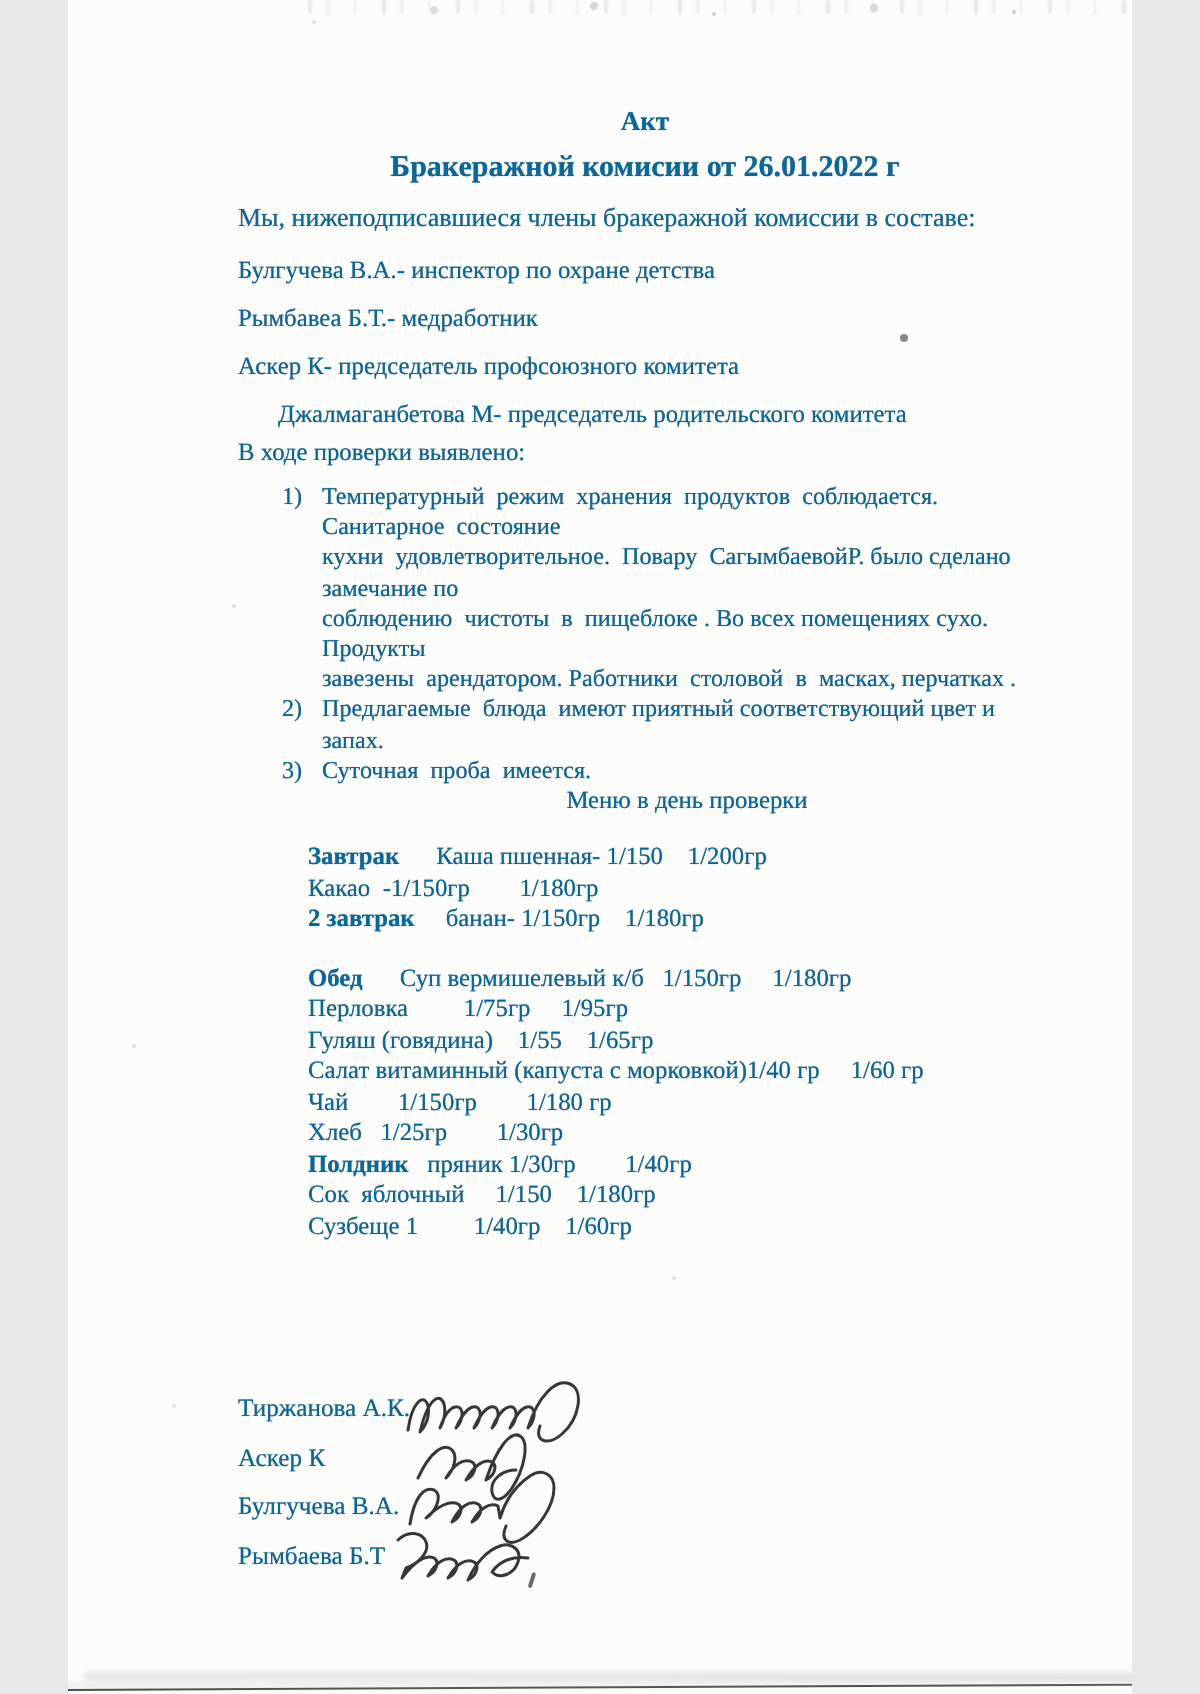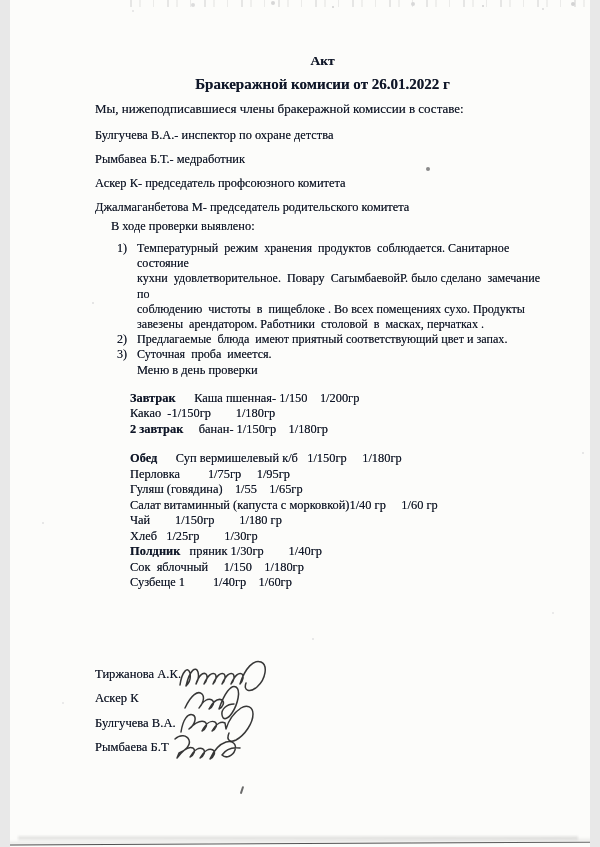--- a/index.html
+++ b/index.html
@@ -4,10 +4,10 @@
 <style>
   html,body{margin:0;padding:0;background:#e8e8e8;}
   .page{
-    position:relative;width:580px;height:847px;margin:0 auto;
+    position:relative;width:532px;height:847px;margin:0 auto;
     background:#fcfcfa;overflow:hidden;
     font-family:"Liberation Serif","DejaVu Serif",serif;
-    color:#0f172a;text-shadow:0 0 .4px rgba(30,30,30,.65);
+    color:#0369a1;text-shadow:0 0 .4px rgba(30,30,30,.65);
   }
   .content{padding:54px 40px 0 85px;}
   .title{text-align:center;font-weight:bold;font-size:13.5px;line-height:14px;margin-bottom:9px;}

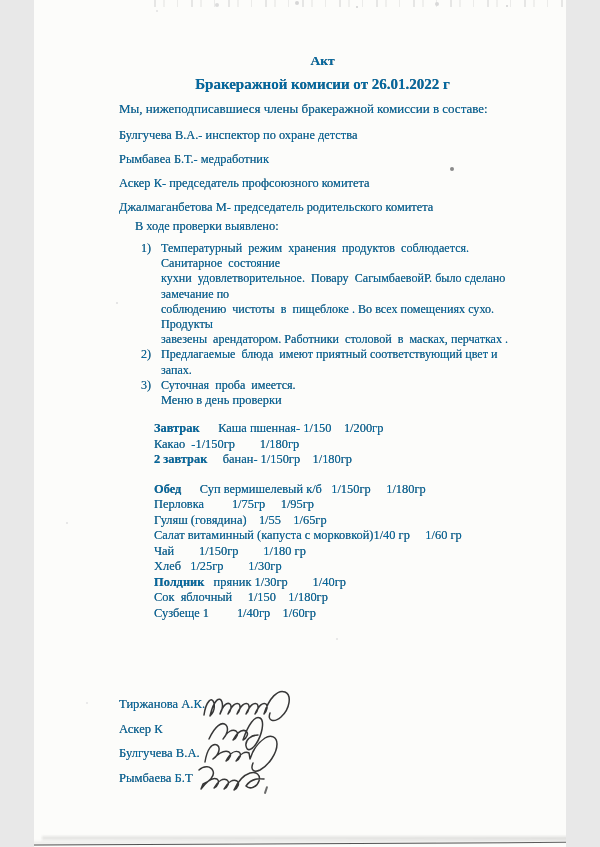--- a/index.html
+++ b/index.html
@@ -14,7 +14,7 @@
   .subtitle{text-align:center;font-weight:bold;font-size:15px;line-height:15px;margin-bottom:9px;}
   .intro{margin:0 0 12px;font-size:13px;line-height:15px;}
   .member{font-size:12.4px;line-height:15px;margin-bottom:9px;}
-  .member.last{margin-bottom:4px;}
+  .member.last{margin-bottom:4px;margin-left:20px;}
   .findings-heading{margin:0 0 7px 16px;font-size:12.4px;line-height:15px;}
   .finding{display:flex;font-size:12.1px;line-height:15.2px;margin-left:22px;}
   .fnum{width:20px;flex:none;}

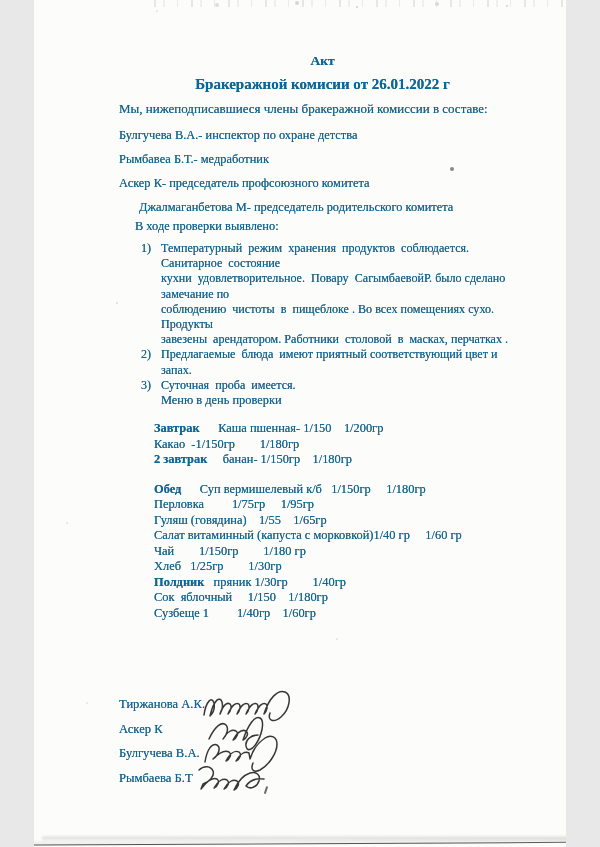--- a/index.html
+++ b/index.html
@@ -15,7 +15,7 @@
   .intro{margin:0 0 12px;font-size:13px;line-height:15px;}
   .member{font-size:12.4px;line-height:15px;margin-bottom:9px;}
   .member.last{margin-bottom:4px;margin-left:20px;}
-  .findings-heading{margin:0 0 7px 16px;font-size:12.4px;line-height:15px;}
+  .findings-heading{margin:0 0 7px 0;font-size:12.4px;line-height:15px;}
   .finding{display:flex;font-size:12.1px;line-height:15.2px;margin-left:22px;}
   .fnum{width:20px;flex:none;}
   .ftext{width:462px;white-space:pre-wrap;}

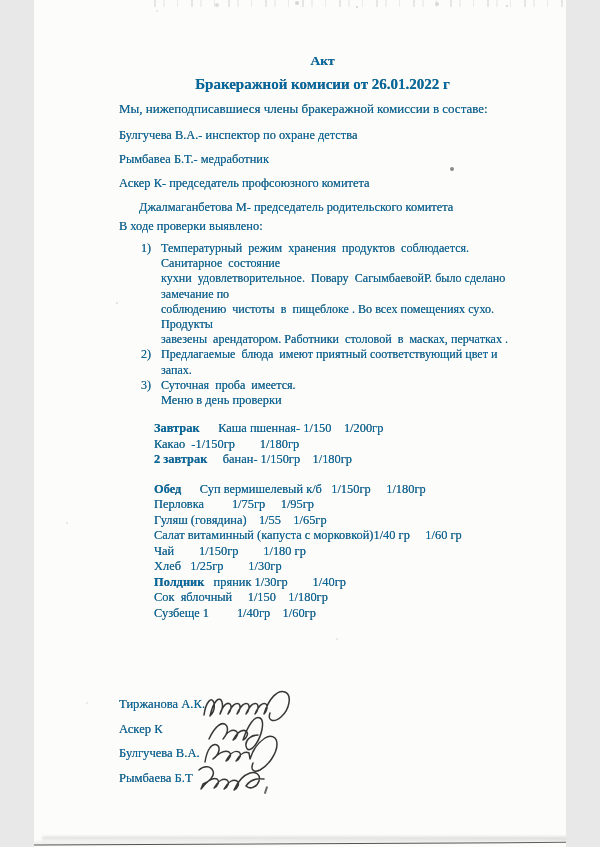--- a/index.html
+++ b/index.html
@@ -19,7 +19,7 @@
   .finding{display:flex;font-size:12.1px;line-height:15.2px;margin-left:22px;}
   .fnum{width:20px;flex:none;}
   .ftext{width:462px;white-space:pre-wrap;}
-  .menu-heading{margin:0 0 0 42px;font-size:12.4px;line-height:15.2px;}
+  .menu-heading{margin:0 0 0 42px;font-size:12.4px;line-height:15.2px;text-align:center;}
   .menu{margin:13px 0 0 35px;font-size:12.4px;line-height:15.5px;}
   .menu.lunch{margin-top:14px;}
   .mline{white-space:pre;}

